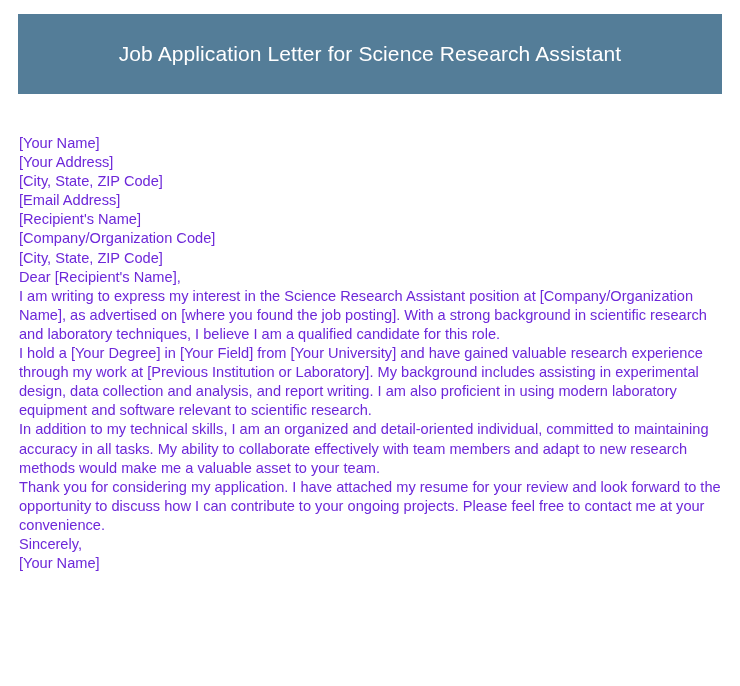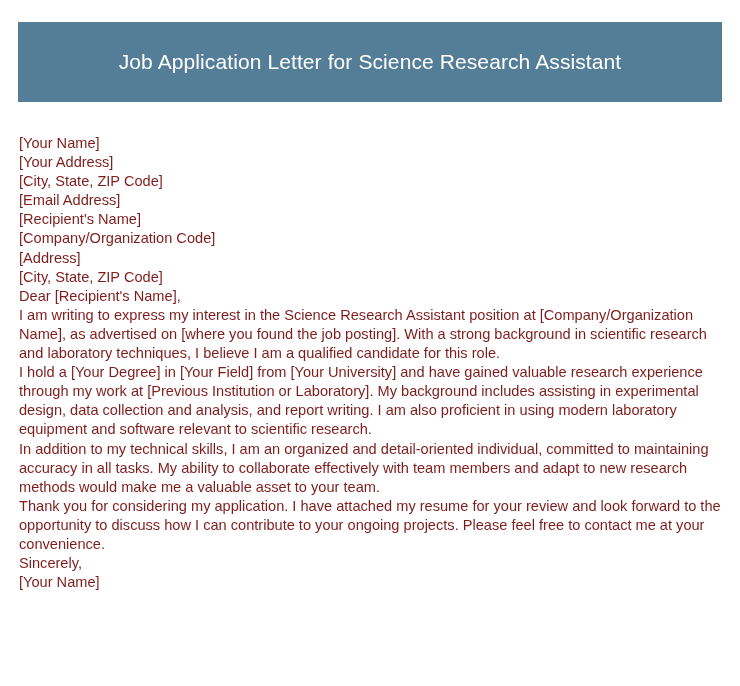--- a/index.html
+++ b/index.html
@@ -23,7 +23,7 @@
   .header-banner {
     position: absolute;
     left: 18px;
-    top: 22px;
+    top: 14px;
     width: 704px;
     height: 80px;
     background: #547d98;

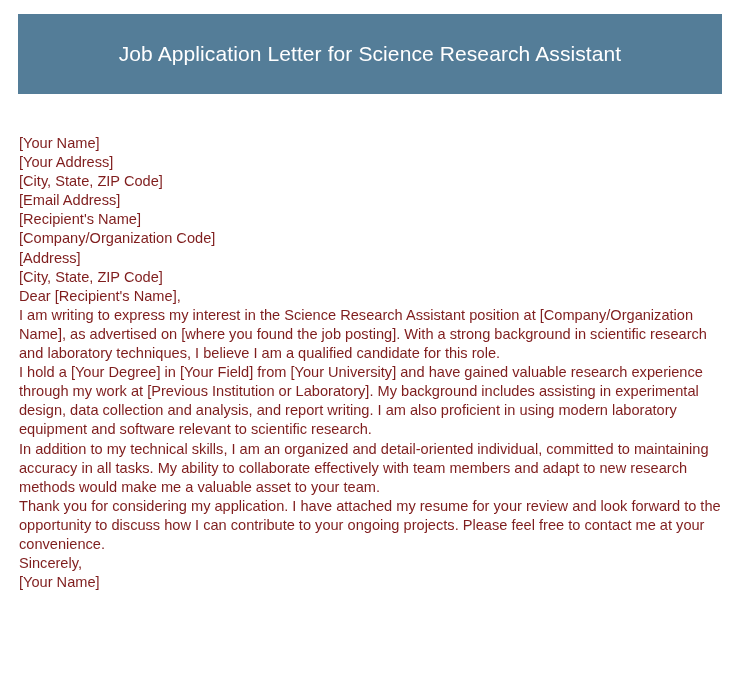--- a/index.html
+++ b/index.html
@@ -48,7 +48,7 @@
     left: 19px;
     top: 134px;
     width: 702px;
-    color: #7f1d1d;
+    color: #6d28d9;
     font-family: "Liberation Sans", sans-serif;
     font-size: 14.6px;
     line-height: 19.1px;

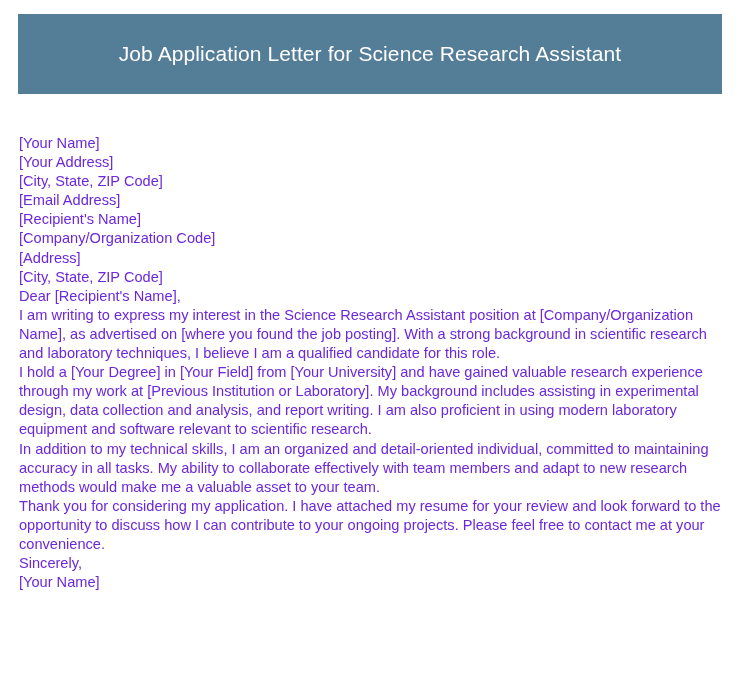--- a/index.html
+++ b/index.html
@@ -85,7 +85,6 @@
 
     <span class="letter-line">[Recipient's Name]</span>
     <span class="letter-line">[Company/Organization Code]</span>
-    <span class="letter-line">[Address]</span>
     <span class="letter-line">[City, State, ZIP Code]</span>
 
     <span class="letter-line">Dear [Recipient's Name],</span>

